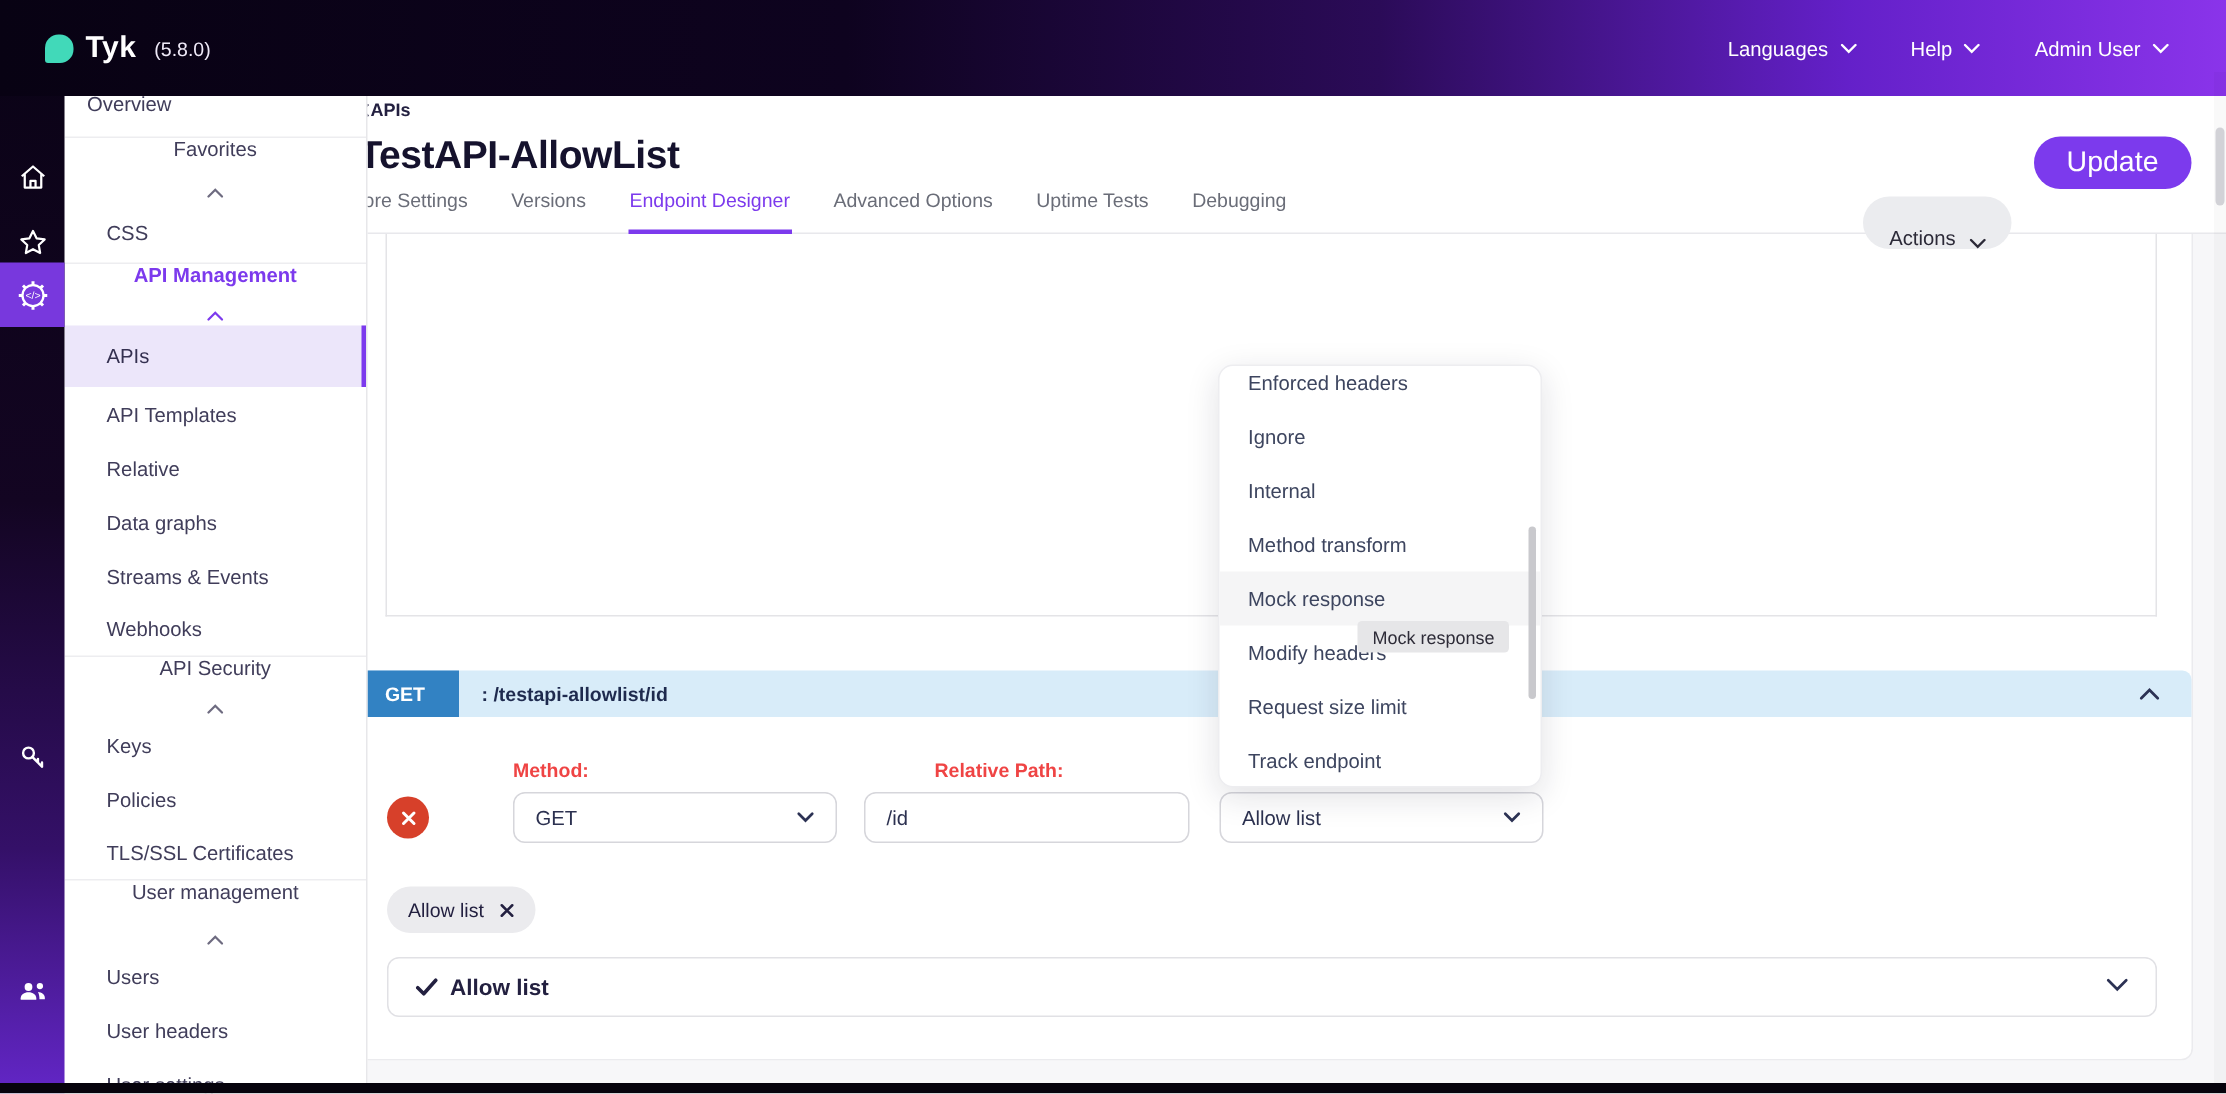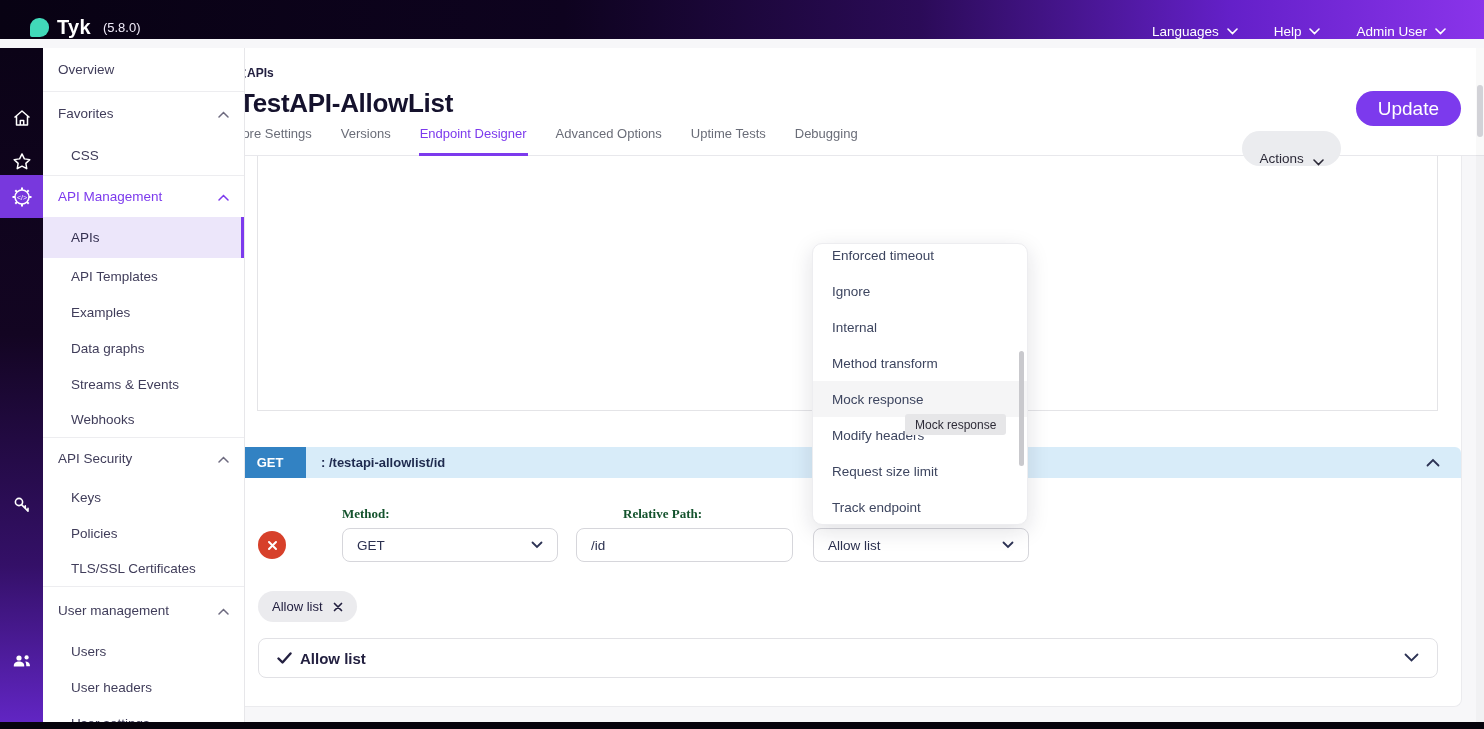--- a/index.html
+++ b/index.html
@@ -8,9 +8,9 @@
   .page { position:relative; width:1484px; height:729px; background:#f7f7f9; overflow:hidden; }
 
   
-  .topbar { position:absolute; left:0; top:0; width:1484px; height:39px;
+  .topbar { position:absolute; left:0; top:0; width:1484px; height:64px;
     background:linear-gradient(90deg,#080213 0%,#0e031f 38%,#2b0b58 62%,#6420c9 83%,#8a34ea 100%);
-    display:flex; align-items:flex-end; z-index:8; }
+    display:flex; align-items:center; z-index:8; }
   .logo-wrap { display:flex; align-items:center; gap:8px; padding-left:30px; }
   .logo-mark { width:19px; height:19px; background:#41d9b9; border-radius:9px 9px 9px 2px; }
   .logo-text { color:#fff; font-size:20px; font-weight:bold; letter-spacing:0.3px; }

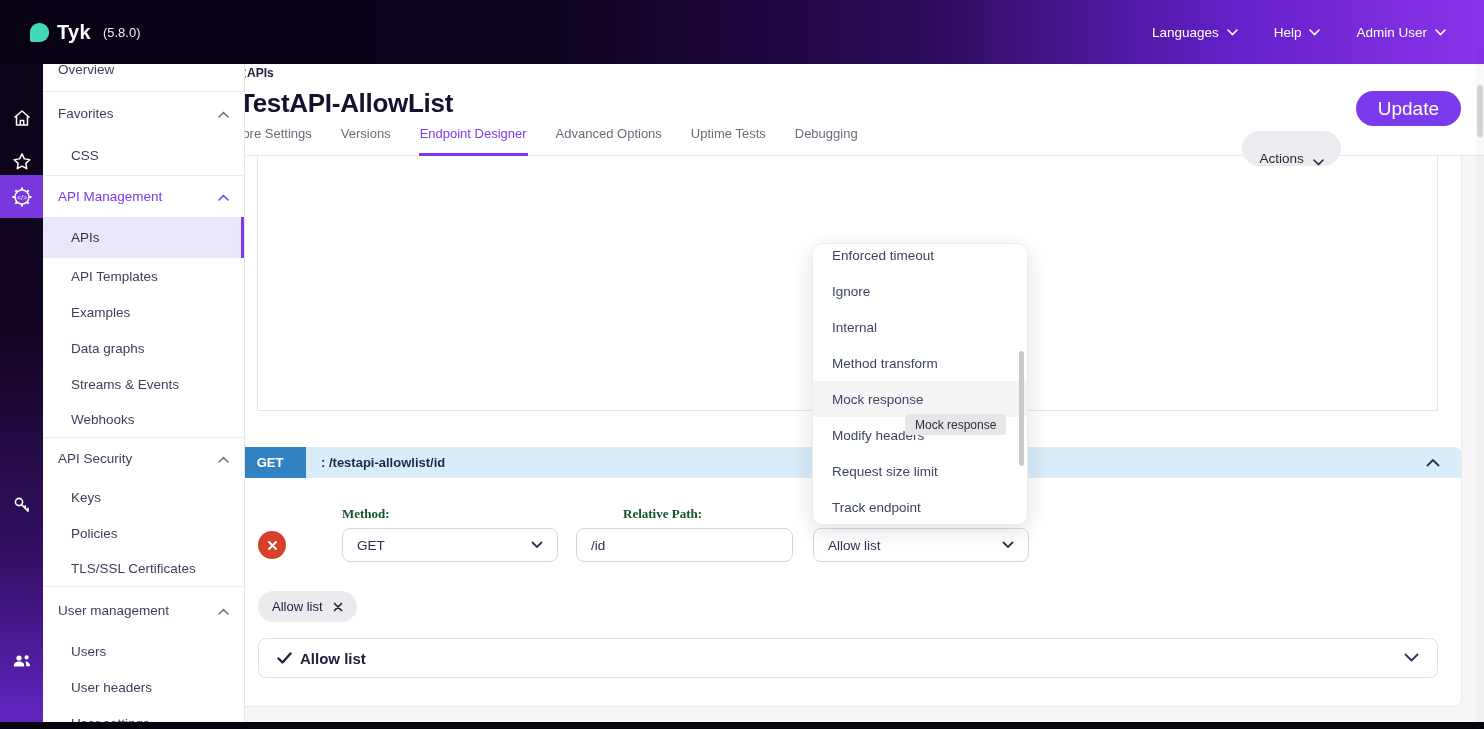--- a/index.html
+++ b/index.html
@@ -30,7 +30,7 @@
     border-right:1px solid #e7e7ea; z-index:6; overflow:hidden; }
   .side-item { display:flex; align-items:center; padding:0 15px; font-size:13.5px; color:#403d5a; cursor:pointer; }
   .row-div { border-bottom:1px solid #ededf0; }
-  .side-group { height:41px; justify-content:space-between; }
+  .side-group { height:41px; justify-content:space-between;flex-direction:column; }
   .side-sub { height:36px; padding-left:28px; }
   .h44 { height:44px; } .h43 { height:43px; } .h41 { height:41px; } .h46 { height:46px; }
   .grp-chev { color:#6e6b80; }

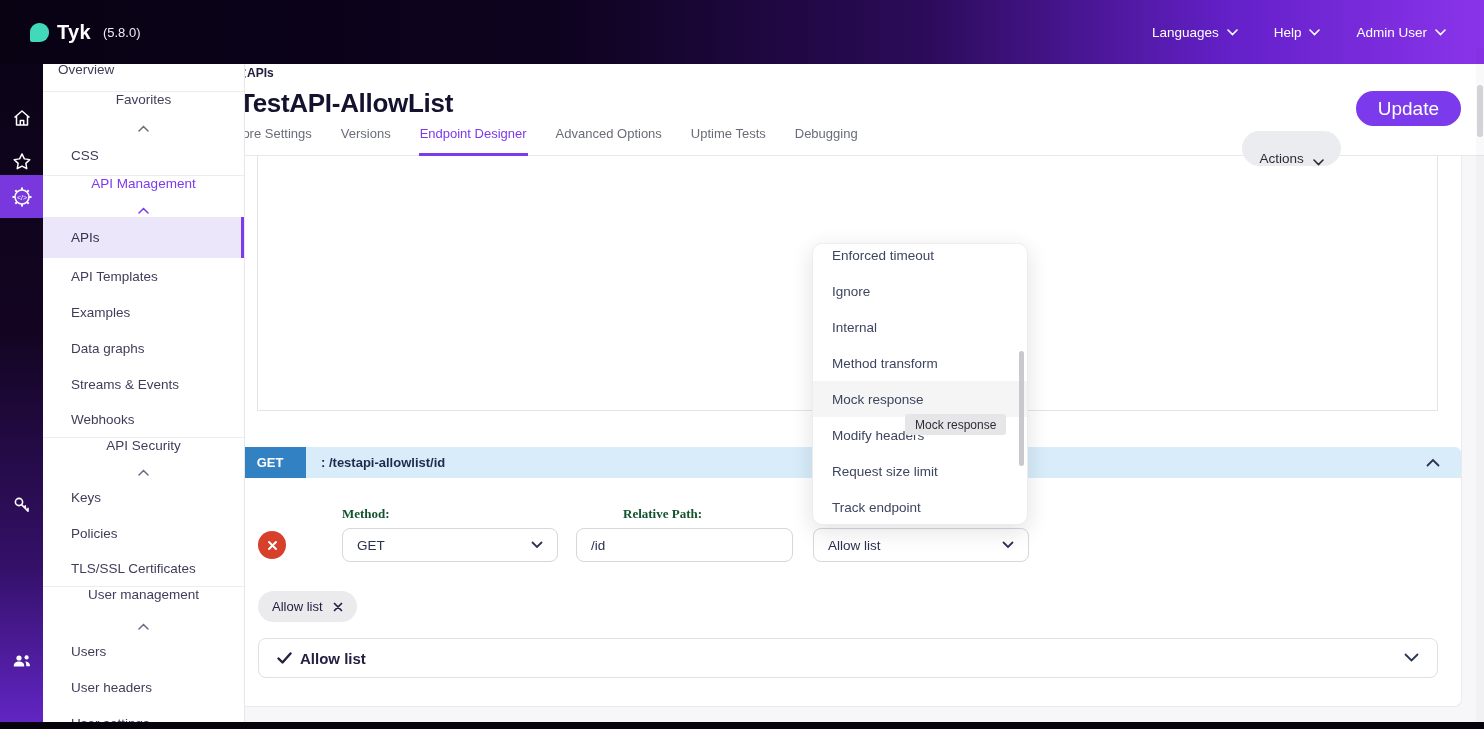--- a/index.html
+++ b/index.html
@@ -34,7 +34,7 @@
   .side-sub { height:36px; padding-left:28px; }
   .h44 { height:44px; } .h43 { height:43px; } .h41 { height:41px; } .h46 { height:46px; }
   .grp-chev { color:#6e6b80; }
-  .apimgmt { color:#7c3aed; font-weight:normal; }
+  .apimgmt { color:#7c3aed; font-weight:bold; }
   .active-sub { background:#ece6fa; border-right:3px solid #7c3aed; color:#343050; }
 
   

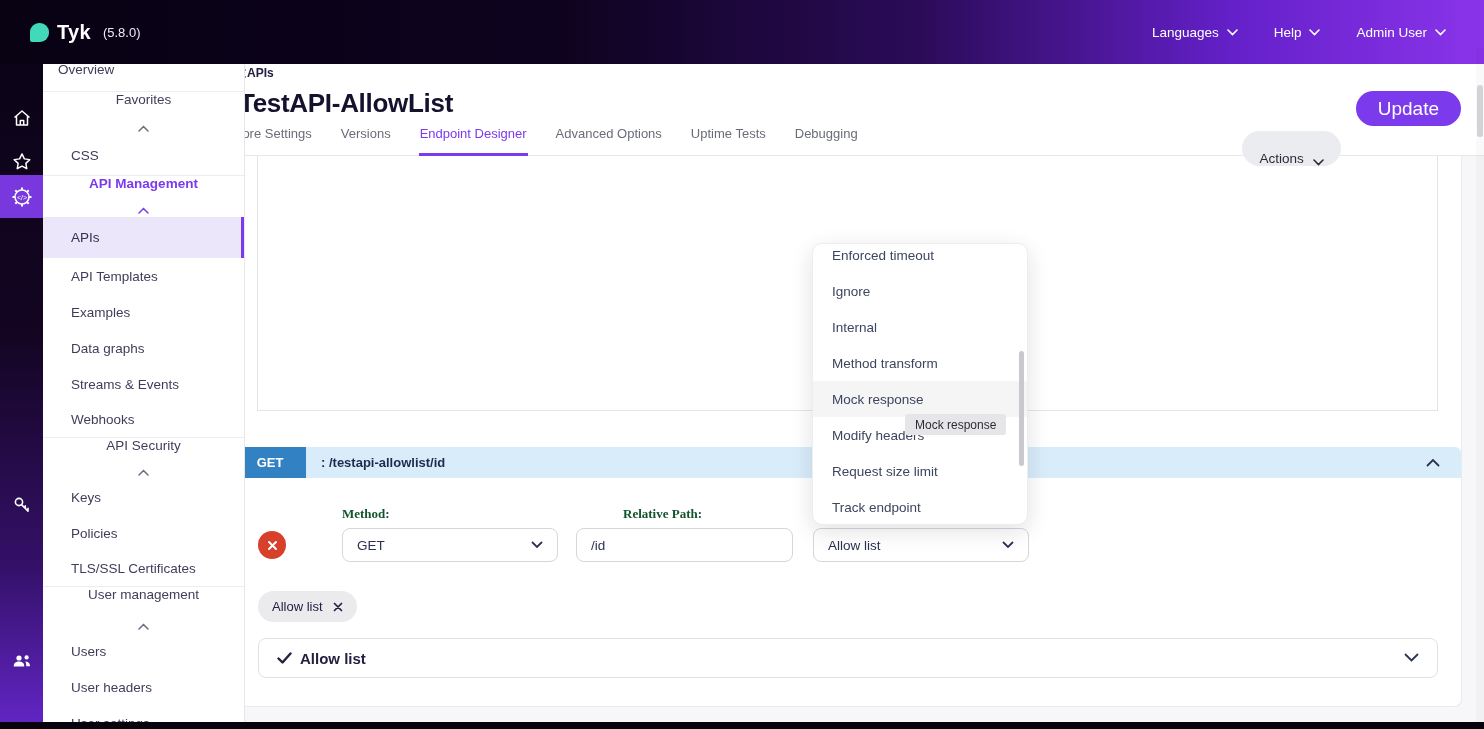--- a/index.html
+++ b/index.html
@@ -355,7 +355,7 @@
 
   <div class="menu">
     <div class="menu-inner">
-      <div class="menu-item">Enforced timeout</div>
+      <div class="menu-item">Enforced headers</div>
       <div class="menu-item">Ignore</div>
       <div class="menu-item">Internal</div>
       <div class="menu-item">Method transform</div>

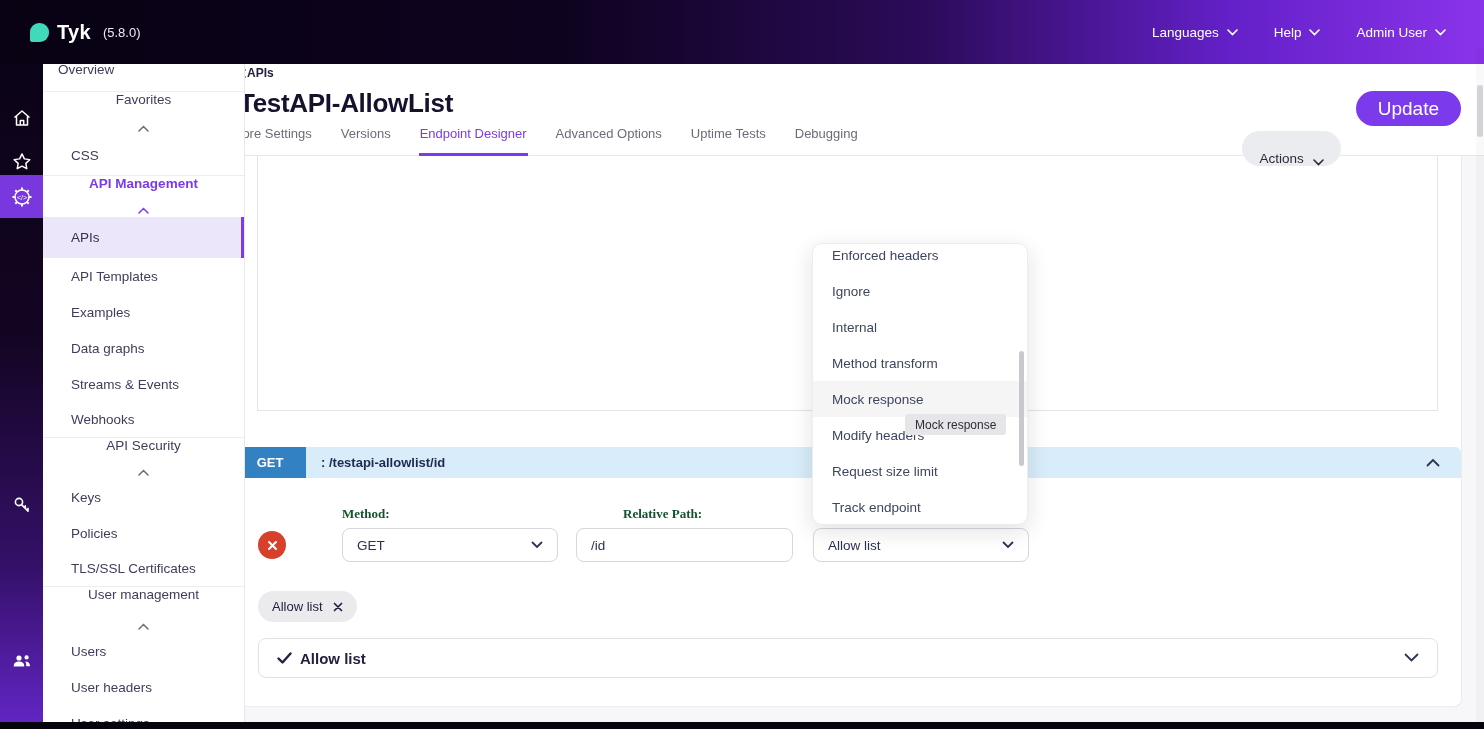--- a/index.html
+++ b/index.html
@@ -206,7 +206,7 @@
       <span>API Templates</span>
     </div>
     <div class="side-item side-sub">
-      <span>Examples</span>
+      <span>Relative</span>
     </div>
     <div class="side-item side-sub">
       <span>Data graphs</span>

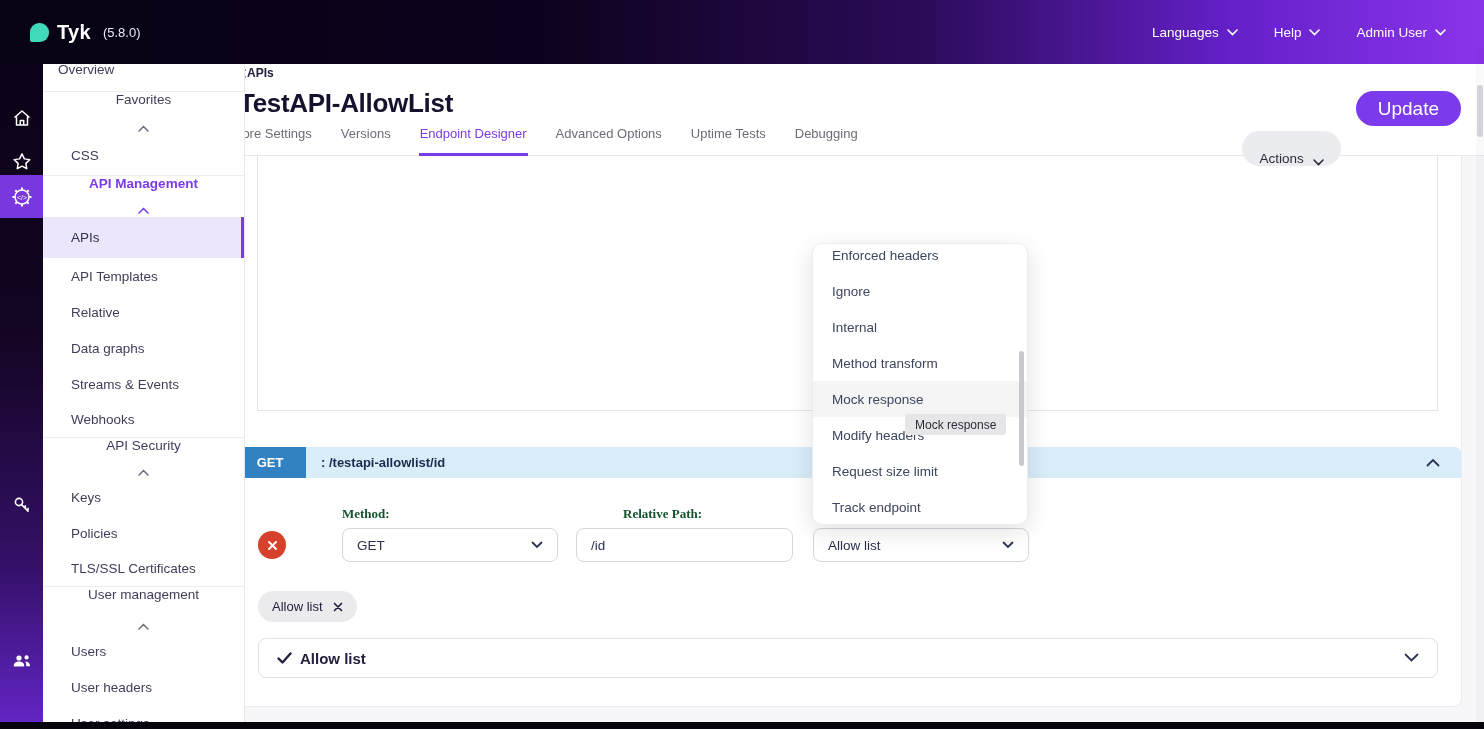--- a/index.html
+++ b/index.html
@@ -69,7 +69,7 @@
 
   .remove-btn { position:absolute; left:24px; top:375px; width:28px; height:28px; border-radius:50%;
     background:#d7402a; display:flex; align-items:center; justify-content:center; cursor:pointer; border:none; }
-  .field-label { position:absolute; top:350px; font-size:13px; font-weight:bold; color:#14532d;font-family:Liberation Serif, serif; }
+  .field-label { position:absolute; top:350px; font-size:13px; font-weight:bold; color:#ef4444; }
   .lbl-method { left:108px; } .lbl-path { left:342px;margin-left:47px; }
   .ctrl { position:absolute; top:372px; height:34px; background:#fff; border:1px solid #d6d6db;
     border-radius:8px; display:flex; align-items:center; padding:0 14px; font-size:13.5px; color:#2c3150; }

